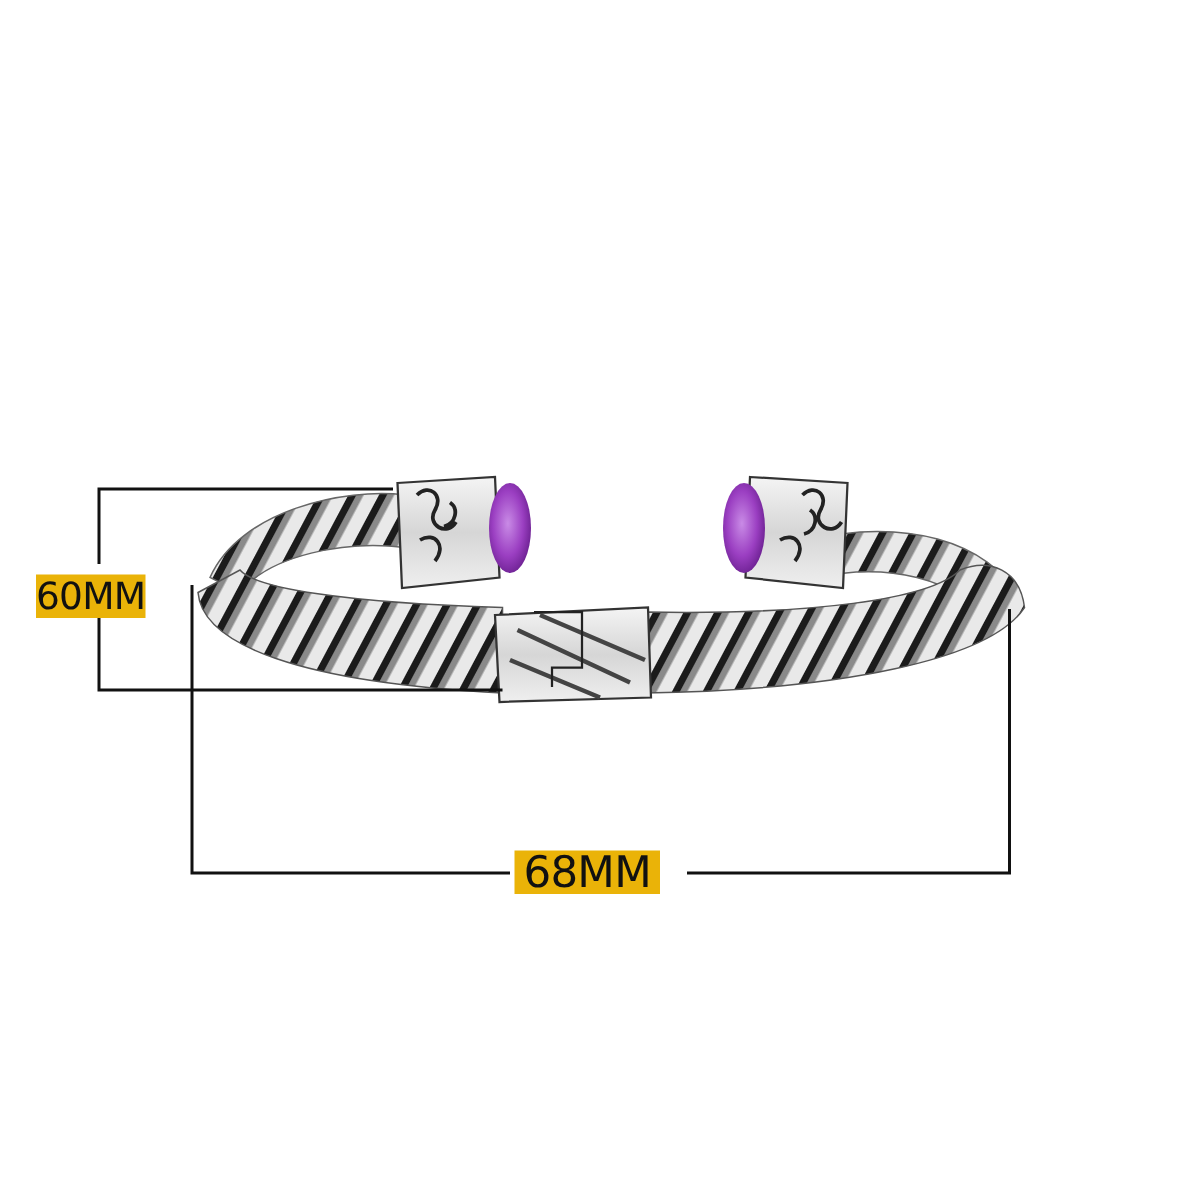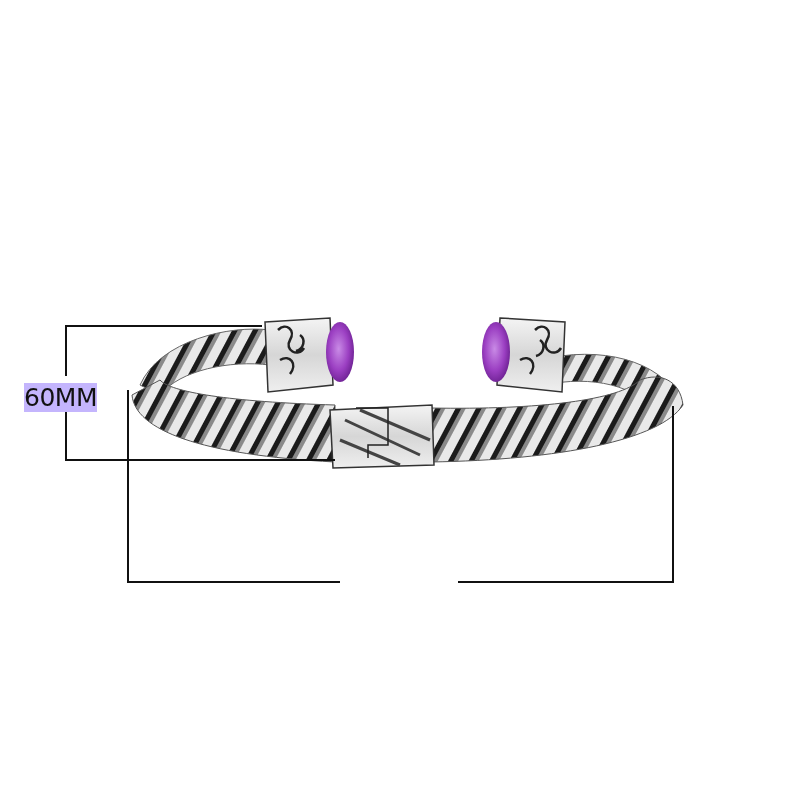--- a/index.html
+++ b/index.html
@@ -7,7 +7,7 @@
            font-family: "DejaVu Sans", sans-serif; }
     .stage { position: absolute; left: 0; top: 0; width: 800px; height: 800px; }
     .label { position: absolute; color: #111; font-size: 25px; letter-spacing: -0.5px;
-             background: #c4b5fd; line-height: 1; }
+             background: #eab308; line-height: 1; }
     .label-h { left: 24px; top: 383px; padding: 2px 0; }
     .label-w { left: 343px; top: 567px; padding: 0 6px; font-size: 29px; }
   </style>

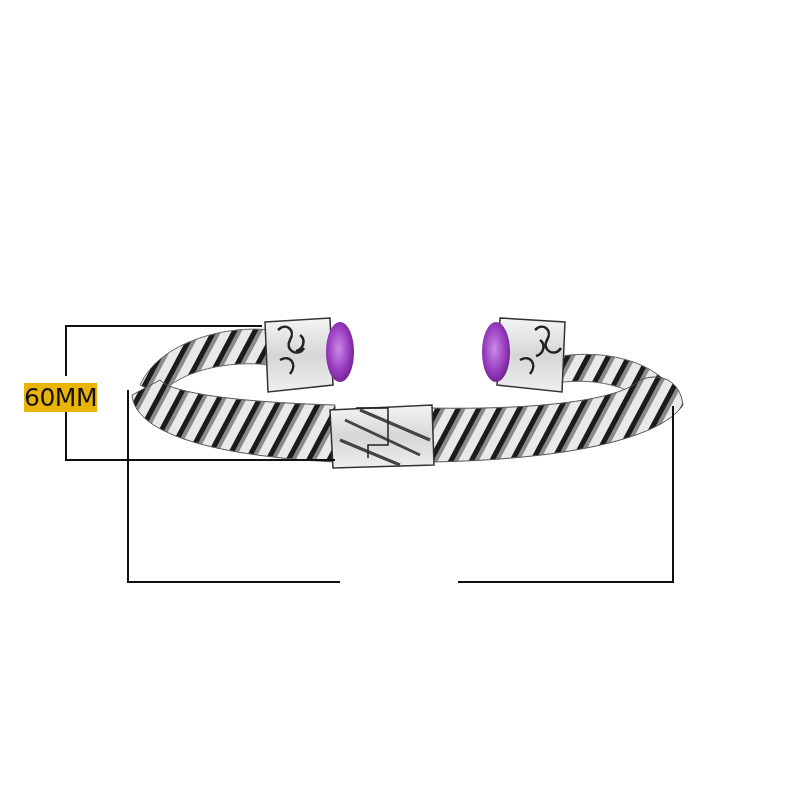--- a/index.html
+++ b/index.html
@@ -71,6 +71,7 @@
   </svg>
 
   <div class="label label-h">60MM</div>
+  <div class="label label-w">68MM</div>
 </div>
 
 </body></html>

